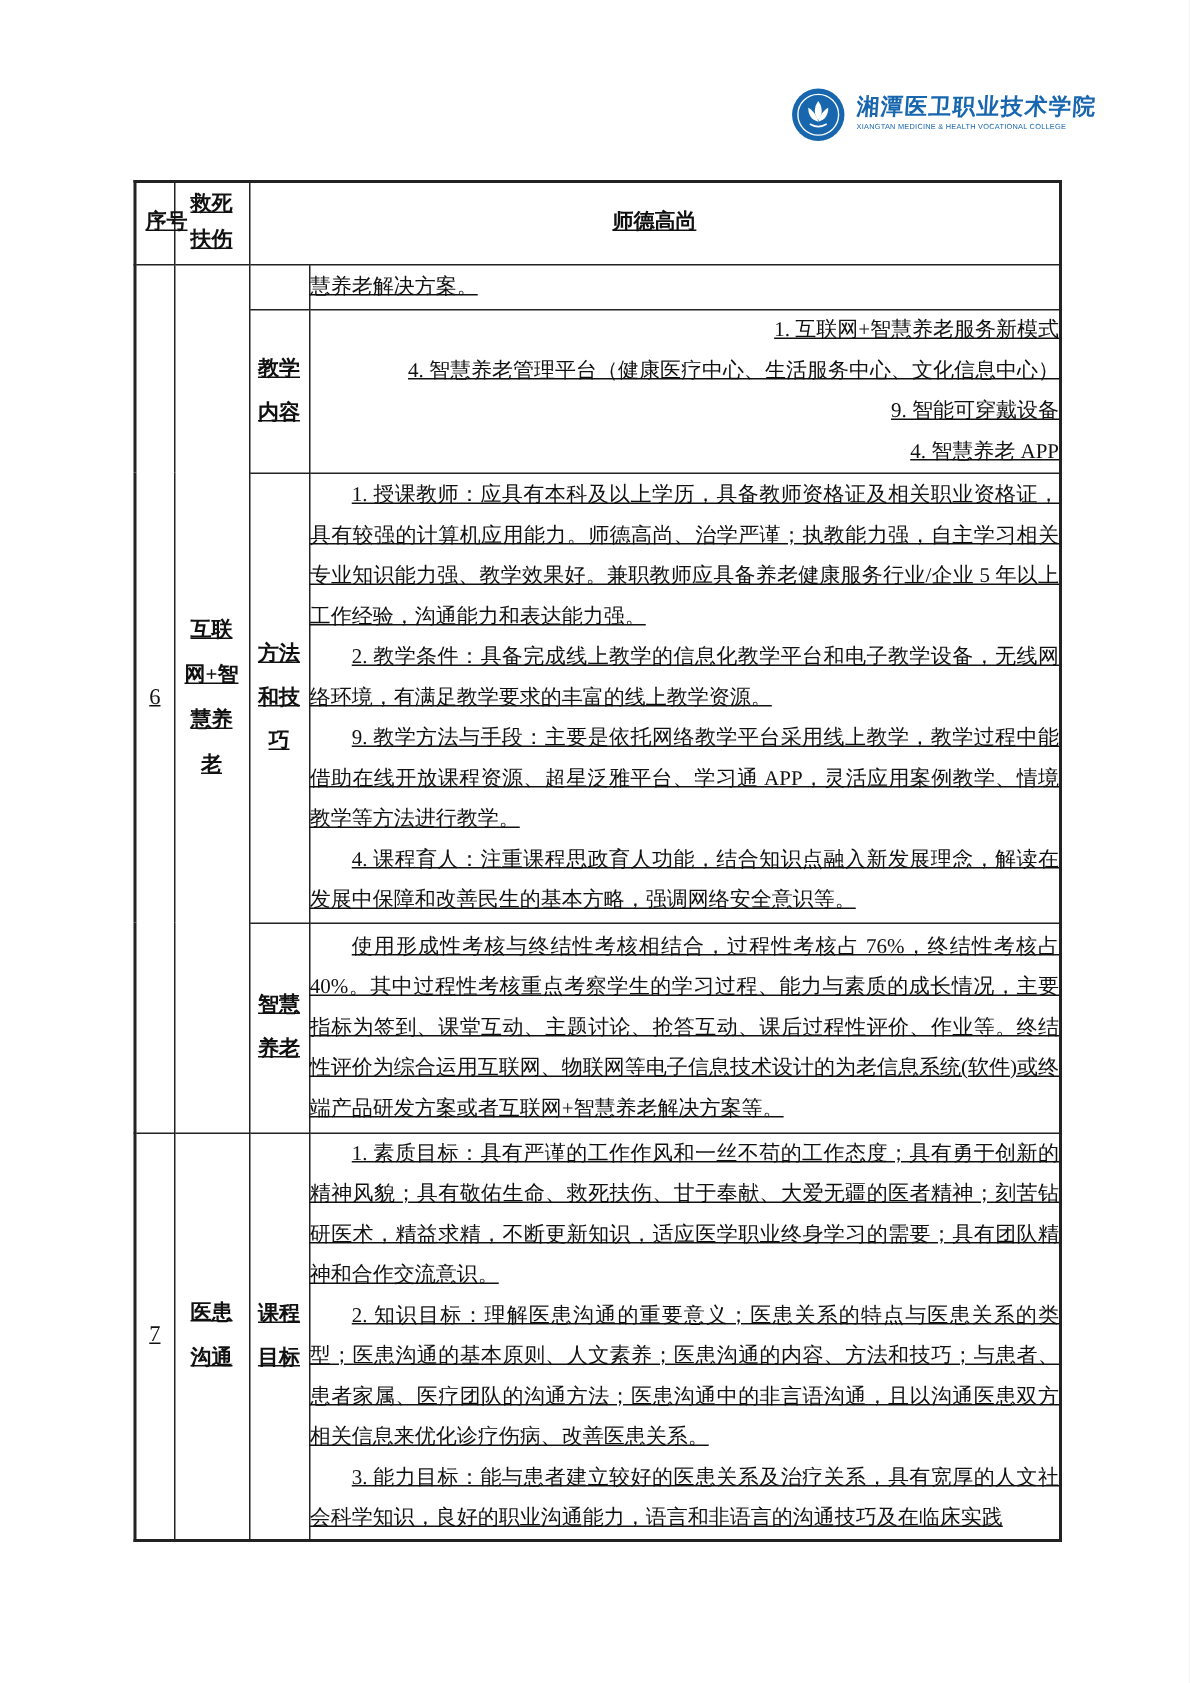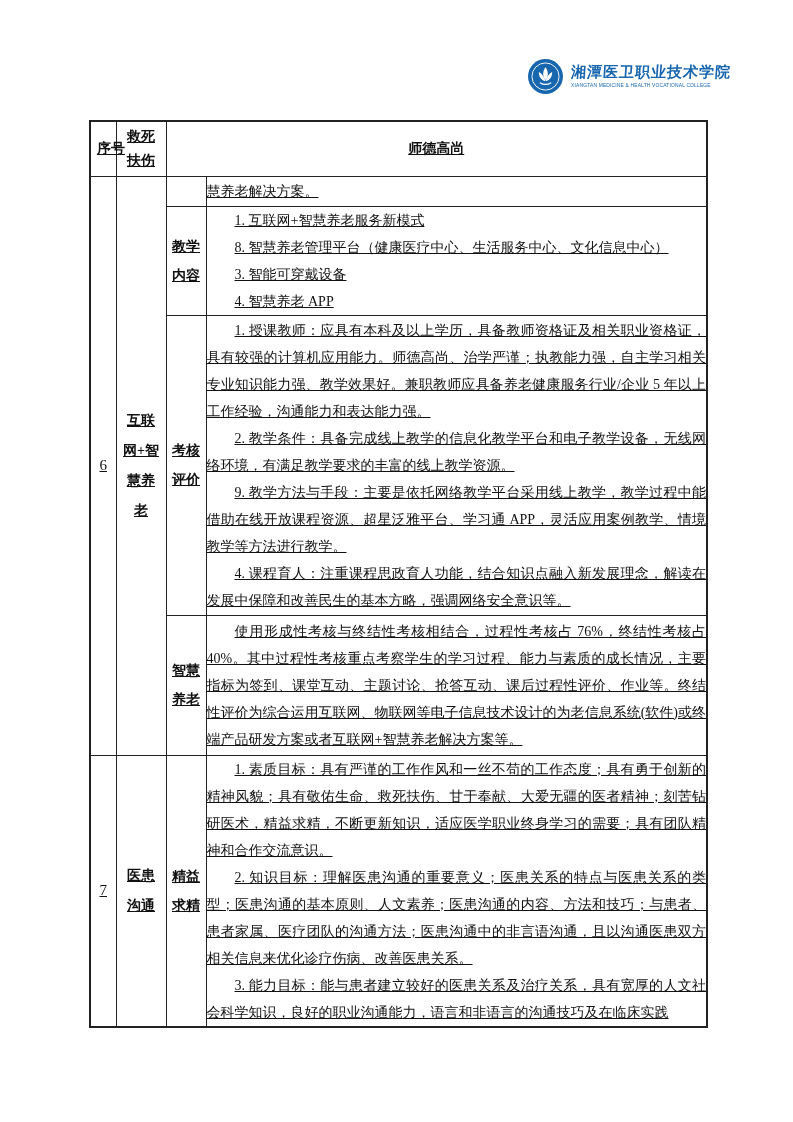--- a/index.html
+++ b/index.html
@@ -68,7 +68,7 @@
   .desc-cell p{margin:0;line-height:27px;}
   .para{text-align:justify;text-indent:2em;}
   .para-cont{text-align:left;text-indent:0;}
-  .item{text-align:left;text-indent:2em;white-space:nowrap;overflow:hidden;}
+  .item{text-align:right;text-indent:2em;white-space:nowrap;overflow:hidden;}
 </style>
 </head>
 <body>

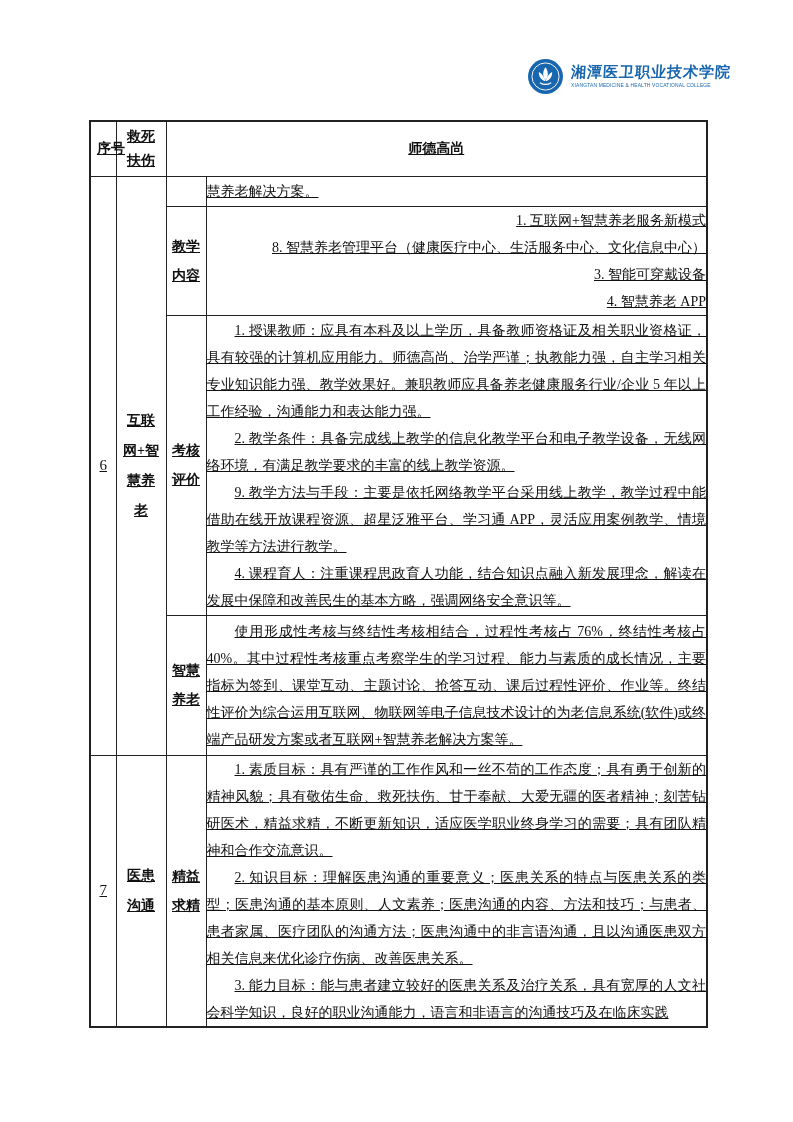--- a/index.html
+++ b/index.html
@@ -130,7 +130,7 @@
       </td>
       <td class="desc-cell">
         <p class="item">1. 互联网+智慧养老服务新模式</p>
-        <p class="item">8. 智慧养老管理平台（健康医疗中心、生活服务中心、文化信息中心）</p>
+        <p class="item">4. 智慧养老管理平台（健康医疗中心、生活服务中心、文化信息中心）</p>
         <p class="item">3. 智能可穿戴设备</p>
         <p class="item">4. 智慧养老 APP</p>
       </td>

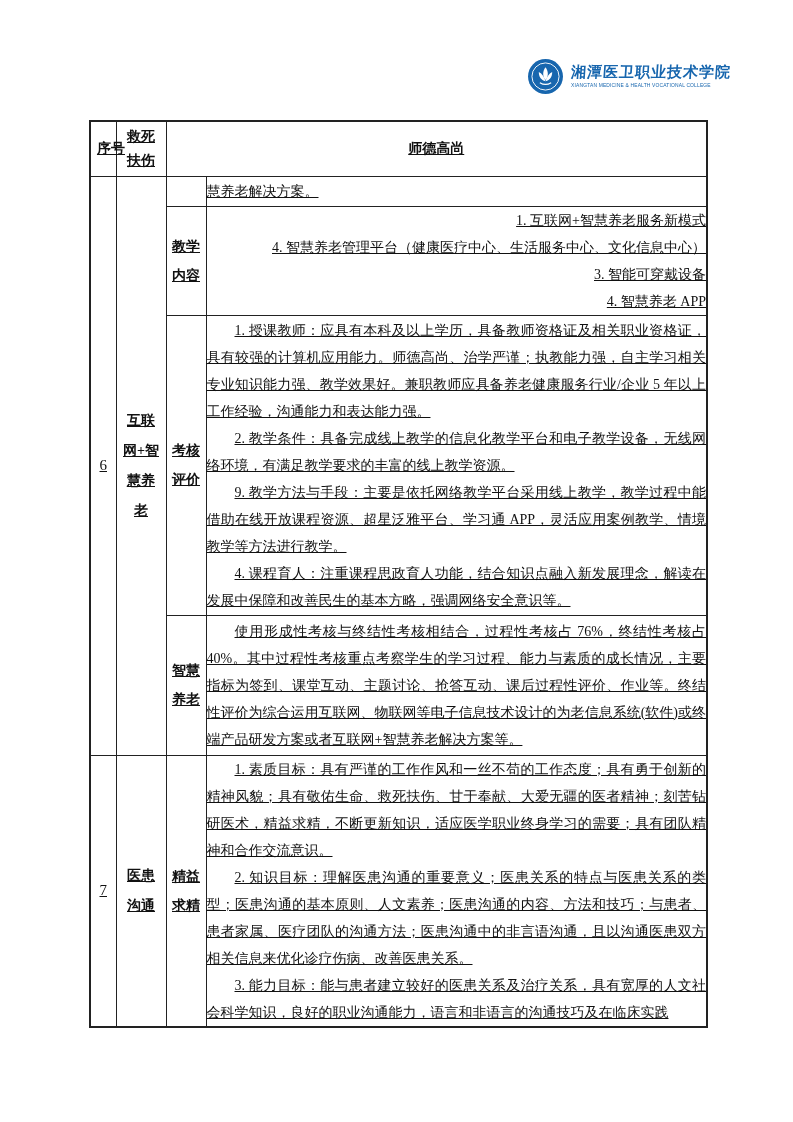--- a/index.html
+++ b/index.html
@@ -131,7 +131,7 @@
       <td class="desc-cell">
         <p class="item">1. 互联网+智慧养老服务新模式</p>
         <p class="item">4. 智慧养老管理平台（健康医疗中心、生活服务中心、文化信息中心）</p>
-        <p class="item">3. 智能可穿戴设备</p>
+        <p class="item">9. 智能可穿戴设备</p>
         <p class="item">4. 智慧养老 APP</p>
       </td>
     </tr>

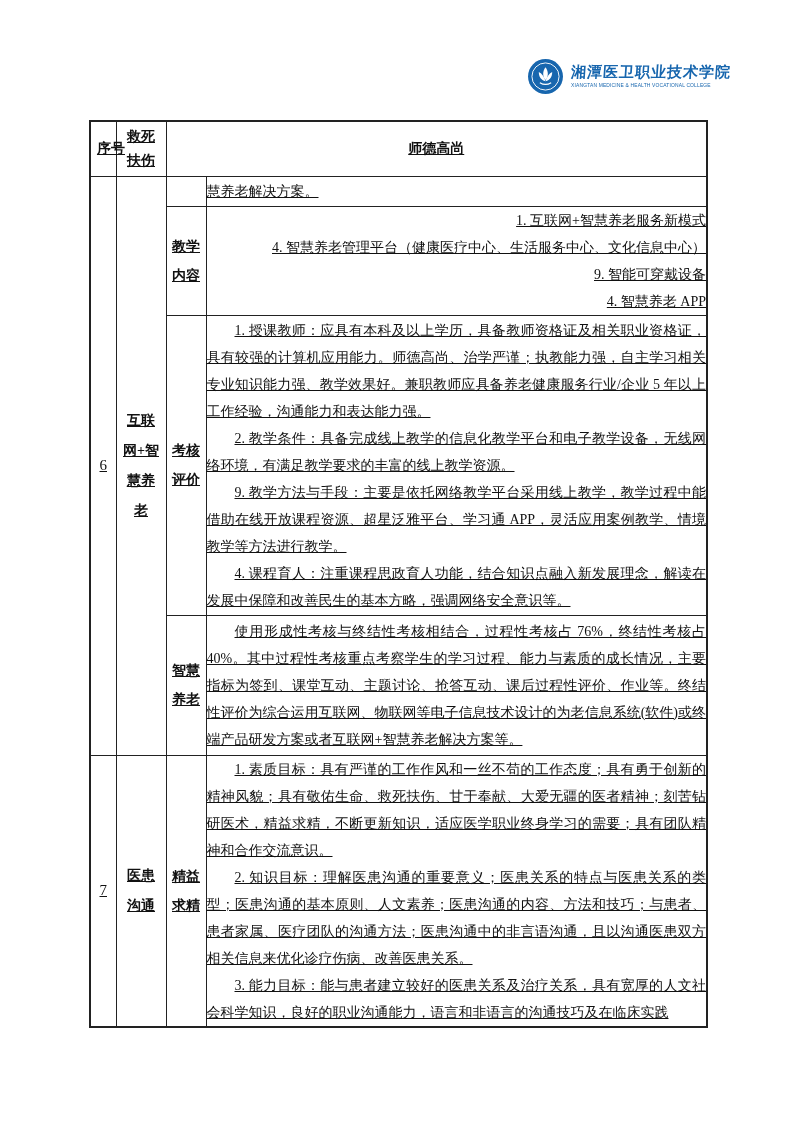--- a/index.html
+++ b/index.html
@@ -138,7 +138,7 @@
 
     <tr style="height:300px;">
       <td class="sub-cell">
-        <span class="sub-inner">考核评价</span>
+        <span class="sub-inner">方法和技巧</span>
       </td>
       <td class="desc-cell">
         <p class="para">1. 授课教师：应具有本科及以上学历，具备教师资格证及相关职业资格证，具有较强的计算机应用能力。师德高尚、治学严谨；执教能力强，自主学习相关专业知识能力强、教学效果好。兼职教师应具备养老健康服务行业/企业 5 年以上工作经验，沟通能力和表达能力强。</p>

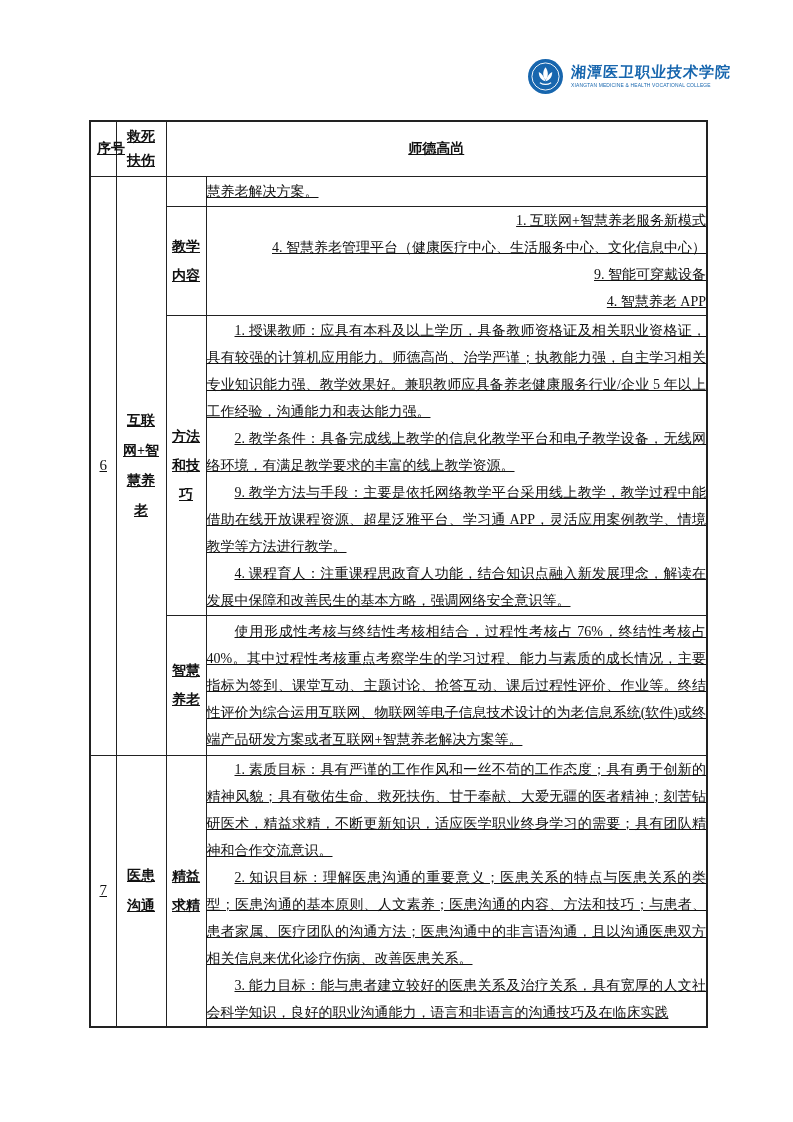--- a/index.html
+++ b/index.html
@@ -165,7 +165,7 @@
         <span class="course-inner">医患沟通</span>
       </td>
       <td class="sub-cell">
-        <span class="sub-inner">精益求精</span>
+        <span class="sub-inner">课程目标</span>
       </td>
       <td class="desc-cell">
         <p class="para">1. 素质目标：具有严谨的工作作风和一丝不苟的工作态度；具有勇于创新的精神风貌；具有敬佑生命、救死扶伤、甘于奉献、大爱无疆的医者精神；刻苦钻研医术，精益求精，不断更新知识，适应医学职业终身学习的需要；具有团队精神和合作交流意识。</p>

